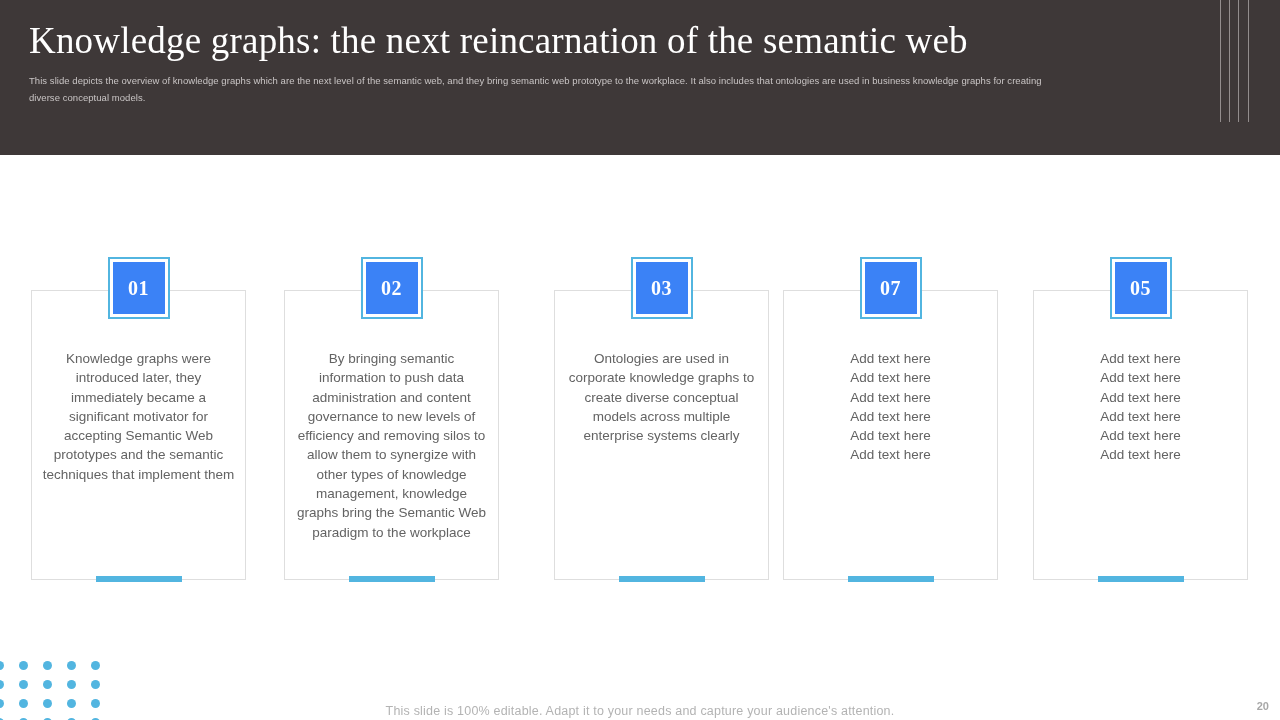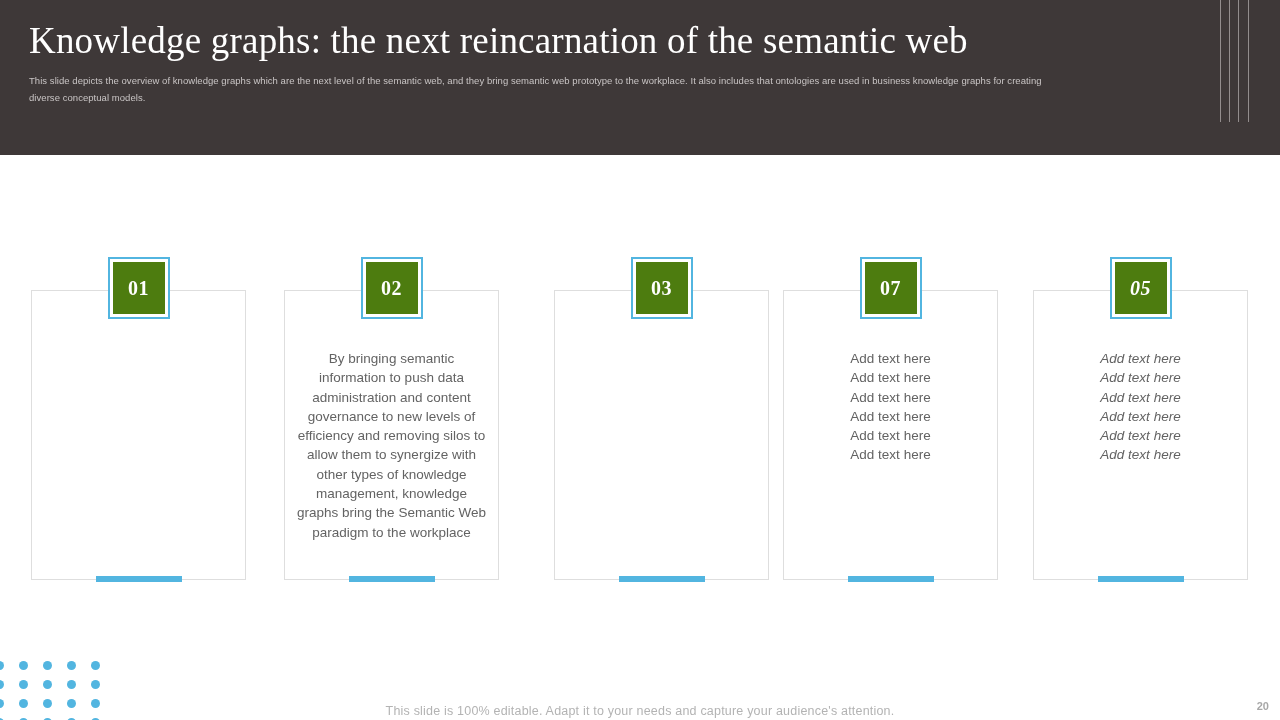--- a/index.html
+++ b/index.html
@@ -104,7 +104,7 @@
   .card-badge-inner {
     width: 52px;
     height: 52px;
-    background: #4d7c0f;
+    background: #3b82f6;
     color: #ffffff;
     font-family: "Liberation Serif", serif;
     font-size: 20px;

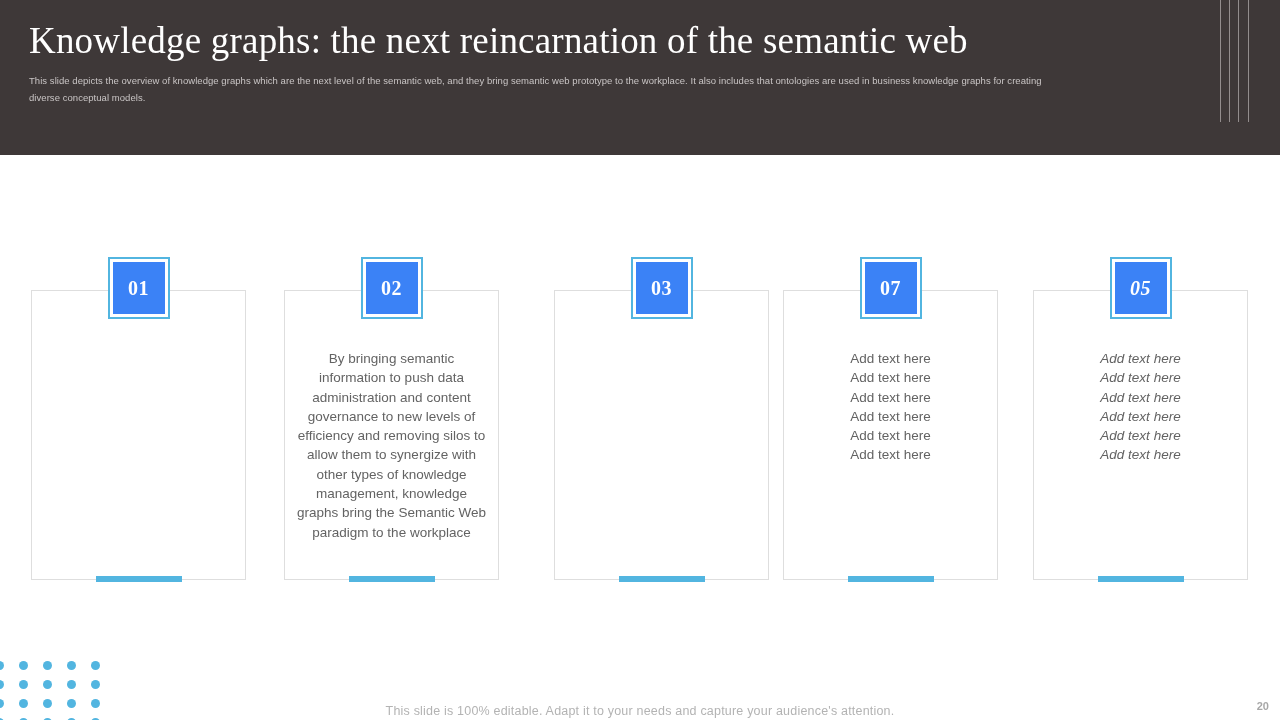--- a/index.html
+++ b/index.html
@@ -87,7 +87,7 @@
   .card:nth-of-type(2) { left: 253px; }
   .card:nth-of-type(3) { left: 523px; }
   .card:nth-of-type(4) { left: 752px; }
-  .card:nth-of-type(5) { left: 1002px; font-style: italic; }
+  .card:nth-of-type(5) { left: 1002px; }
 
   .card-badge {
     position: absolute;

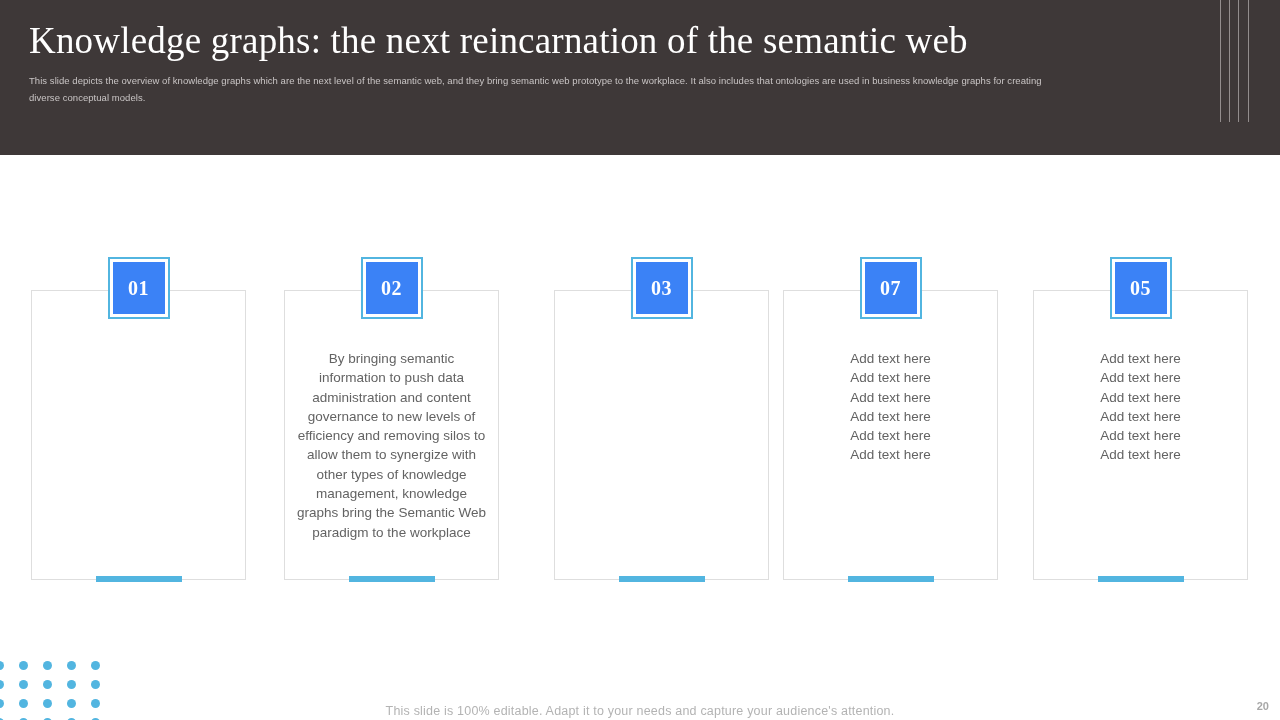--- a/index.html
+++ b/index.html
@@ -198,6 +198,7 @@
     <div class="card-badge">
       <div class="card-badge-inner">01</div>
     </div>
+    <div class="card-text">Knowledge graphs were introduced later, they immediately became a significant motivator for accepting Semantic Web prototypes and the semantic techniques that implement them</div>
     <div class="card-accent"></div>
   </div>
 

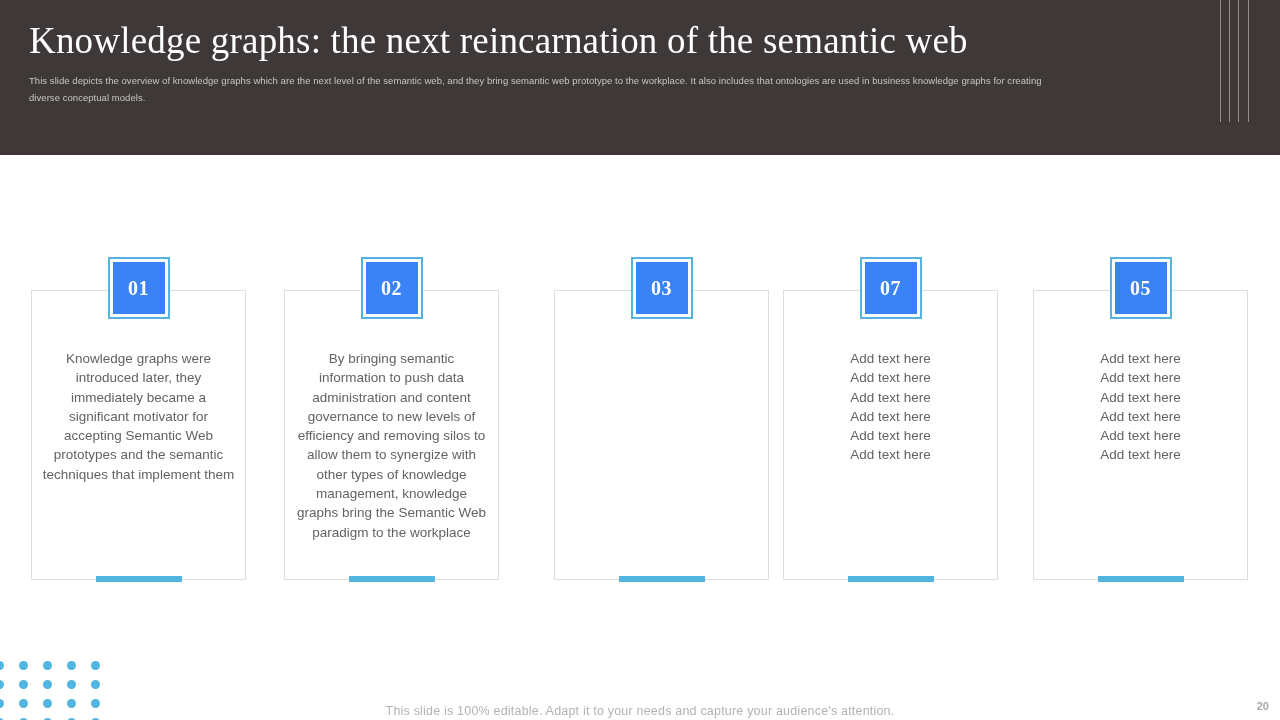--- a/index.html
+++ b/index.html
@@ -214,6 +214,7 @@
     <div class="card-badge">
       <div class="card-badge-inner">03</div>
     </div>
+    <div class="card-text">Ontologies are used in corporate knowledge graphs to create diverse conceptual models across multiple enterprise systems clearly</div>
     <div class="card-accent"></div>
   </div>
 

